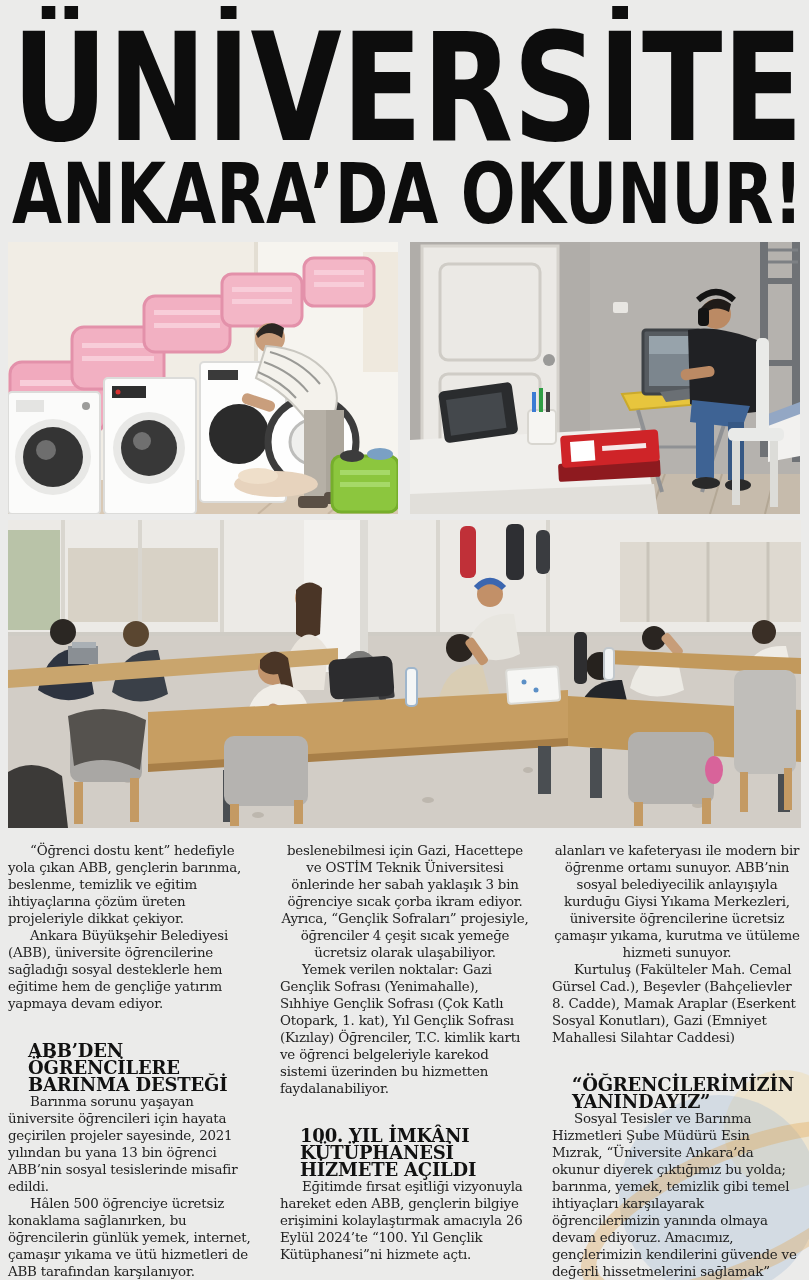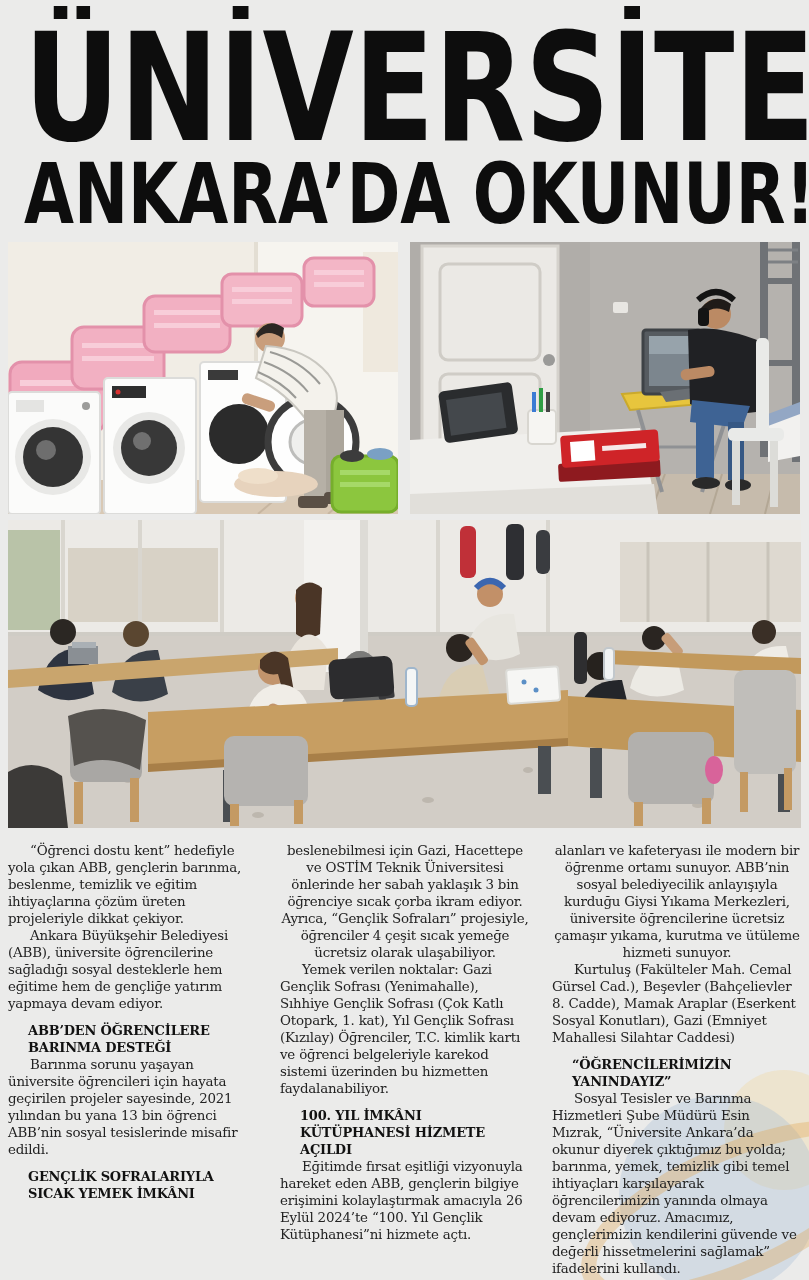--- a/index.html
+++ b/index.html
@@ -13,7 +13,7 @@
     color:#1c1c1c;
   }
   
-  .headline{position:relative;z-index:2;padding:6px 8px 0 24px;}
+  .headline{position:relative;z-index:2;padding:6px 8px 0 12px;}
   .headline svg{display:block;}
   .headline text{
     font-family:"DejaVu Sans", sans-serif;

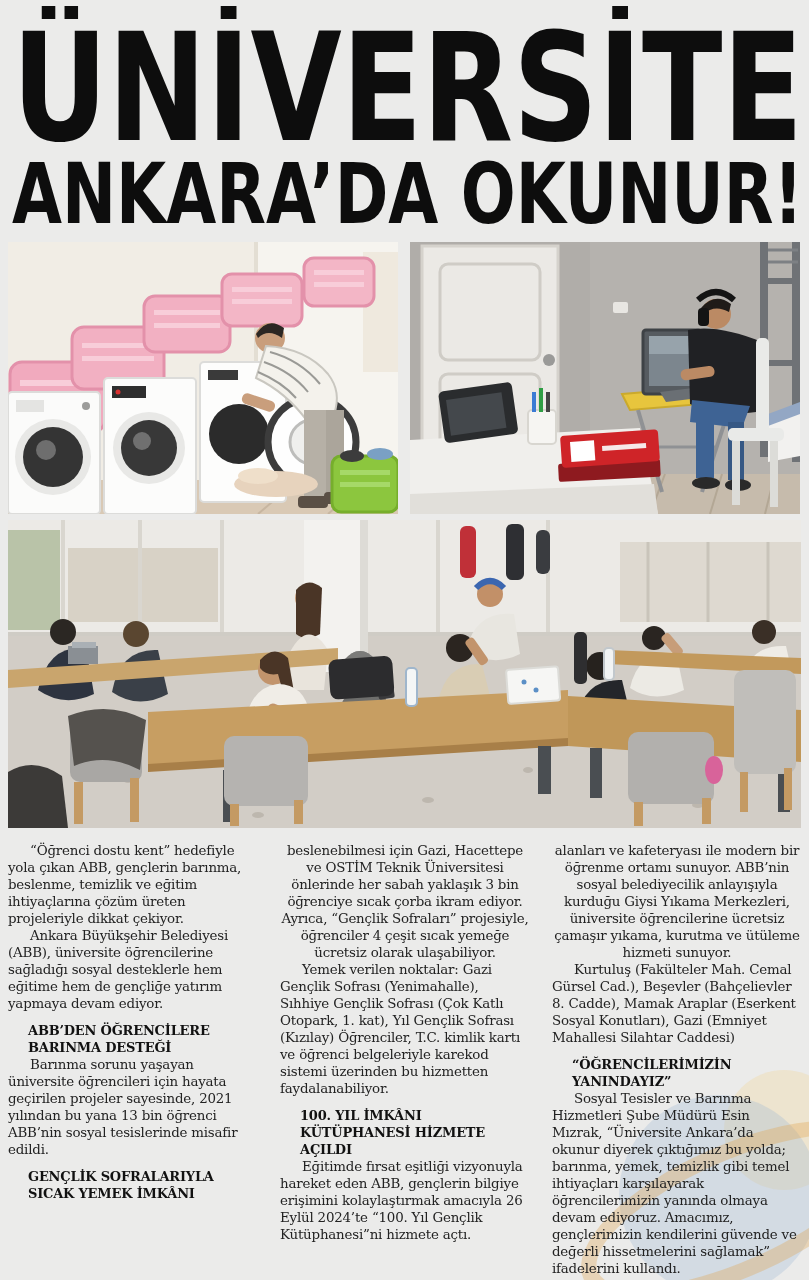--- a/index.html
+++ b/index.html
@@ -38,8 +38,8 @@
   .col p{margin:0;text-indent:22px;}
   .col p.cont{text-indent:0;text-align:center;}
   .col h3{
-    margin:10px 0 0 0;padding-left:20px;
-    font-size:13px;line-height:17px;font-weight:bold;color:#111;
+    margin:30px 0 0 0;padding-left:20px;
+    font-size:18px;line-height:17px;font-weight:bold;color:#111;
   }
   
   .watermark{position:absolute;right:-55px;bottom:-60px;width:290px;height:290px;z-index:1;}

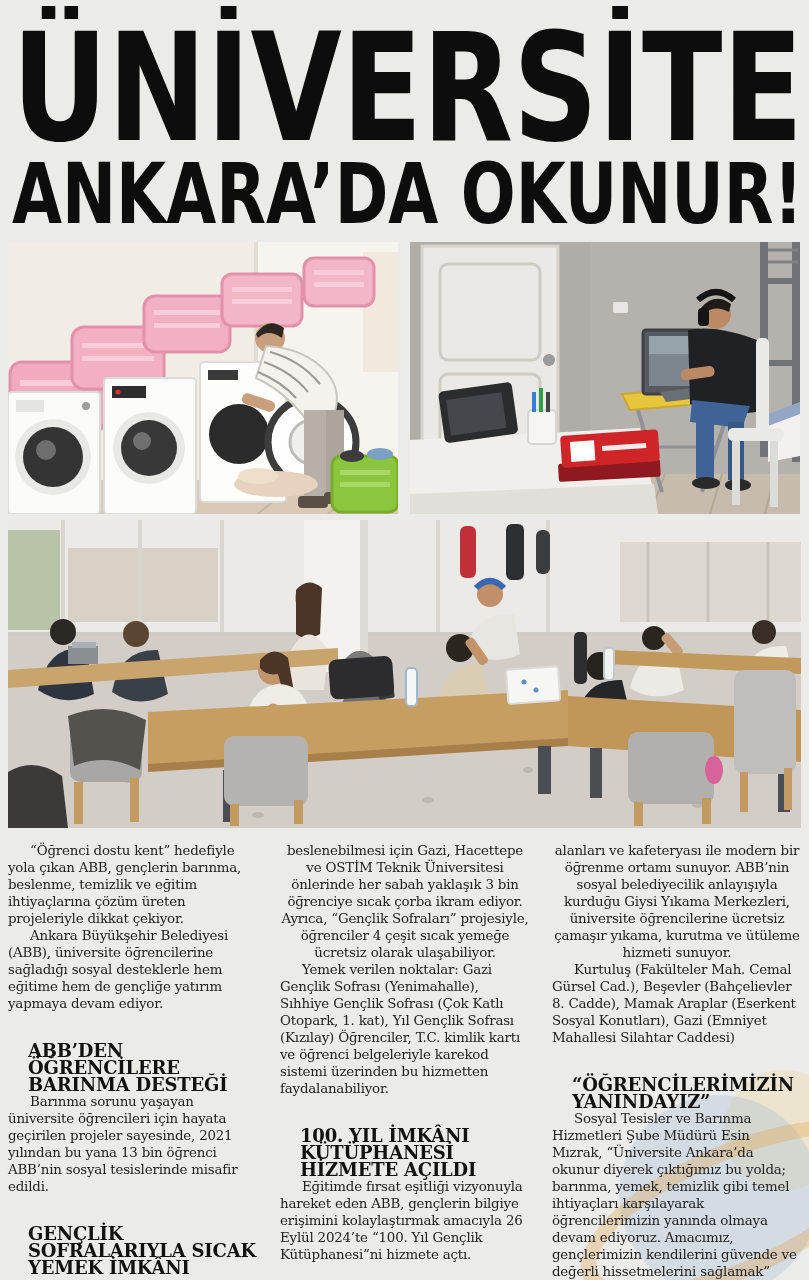--- a/index.html
+++ b/index.html
@@ -343,6 +343,7 @@
       <p>Ankara Büyükşehir Belediyesi (ABB), üniversite öğrencilerine sağladığı sosyal desteklerle hem eğitime hem de gençliğe yatırım yapmaya devam ediyor.</p>
       <h3>ABB’DEN ÖĞRENCİLERE BARINMA DESTEĞİ</h3>
       <p>Barınma sorunu yaşayan üniversite öğrencileri için hayata geçirilen projeler sayesinde, 2021 yılından bu yana 13 bin öğrenci ABB’nin sosyal tesislerinde misafir edildi.</p>
+      <p>Hâlen 500 öğrenciye ücretsiz konaklama sağlanırken, bu öğrencilerin günlük yemek, internet, çamaşır yıkama ve ütü hizmetleri de ABB tarafından karşılanıyor.</p>
       <h3>GENÇLİK SOFRALARIYLA SICAK YEMEK İMKÂNI</h3>
 
     </div>

